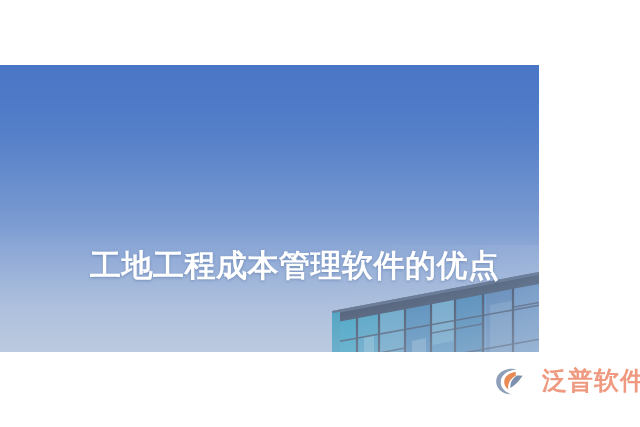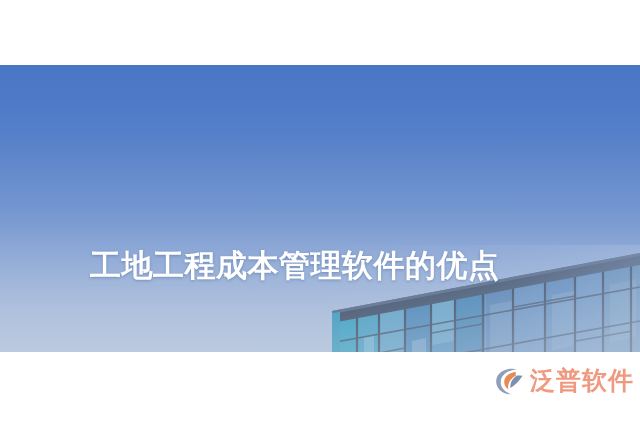--- a/index.html
+++ b/index.html
@@ -28,7 +28,7 @@
     position: absolute;
     left: 0;
     top: 65px;
-    width: 640px;
+    width: 539px;
     height: 287px;
     overflow: hidden;
     background: linear-gradient(to bottom,

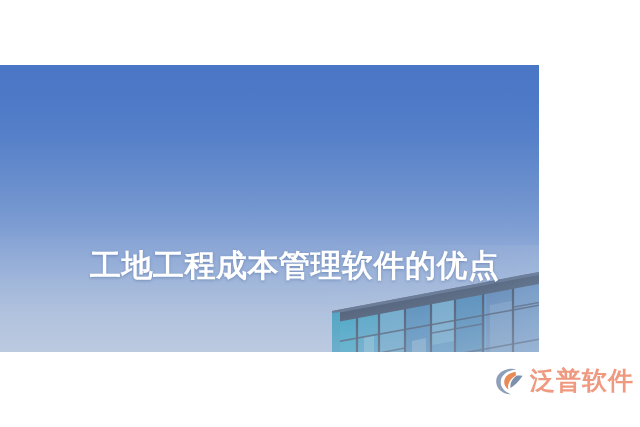--- a/index.html
+++ b/index.html
@@ -91,7 +91,7 @@
   .logo-row {
     display: flex;
     align-items: center;
-    gap: 4px;
+    gap: 16px;
     height: 34px;
   }
   .logo-mark {

